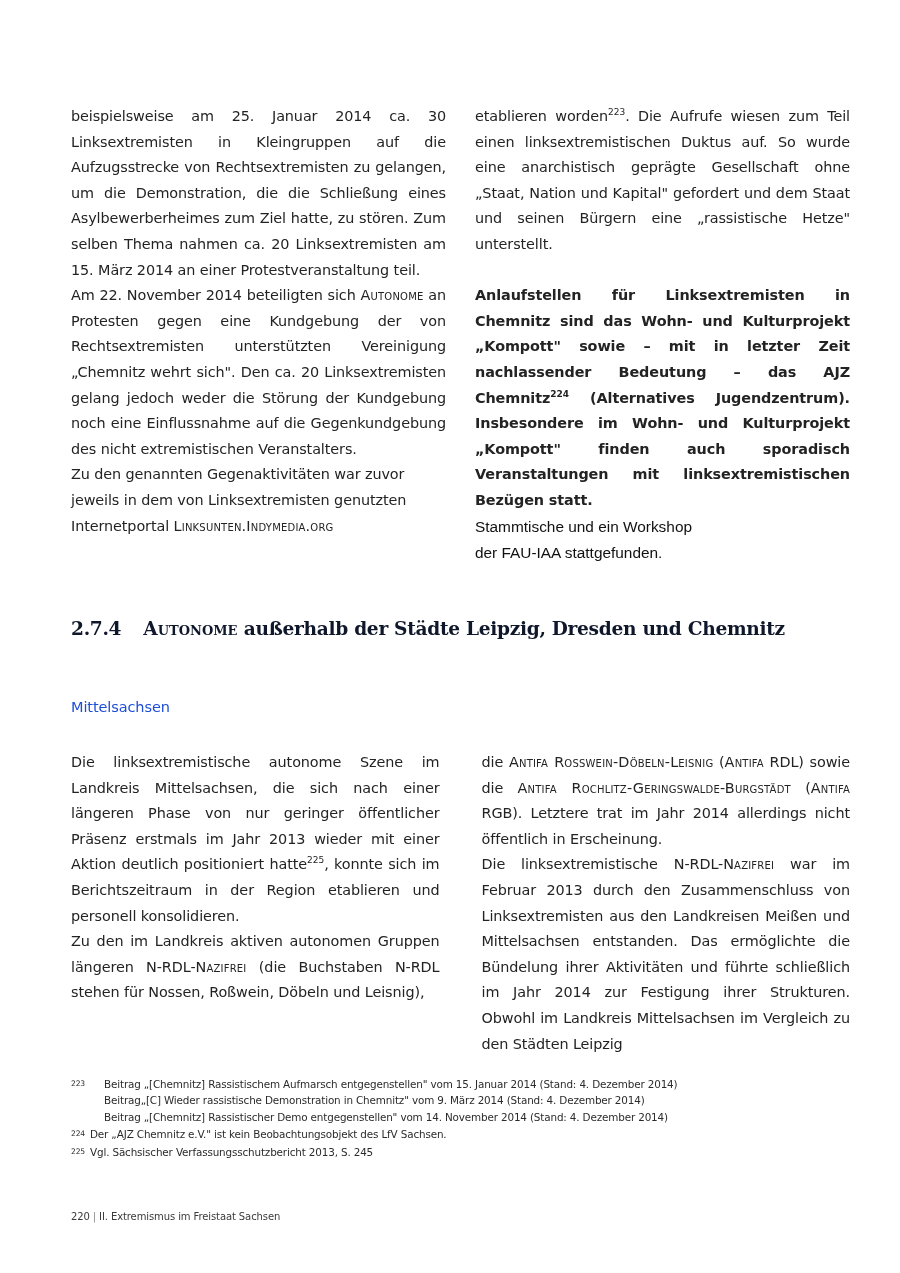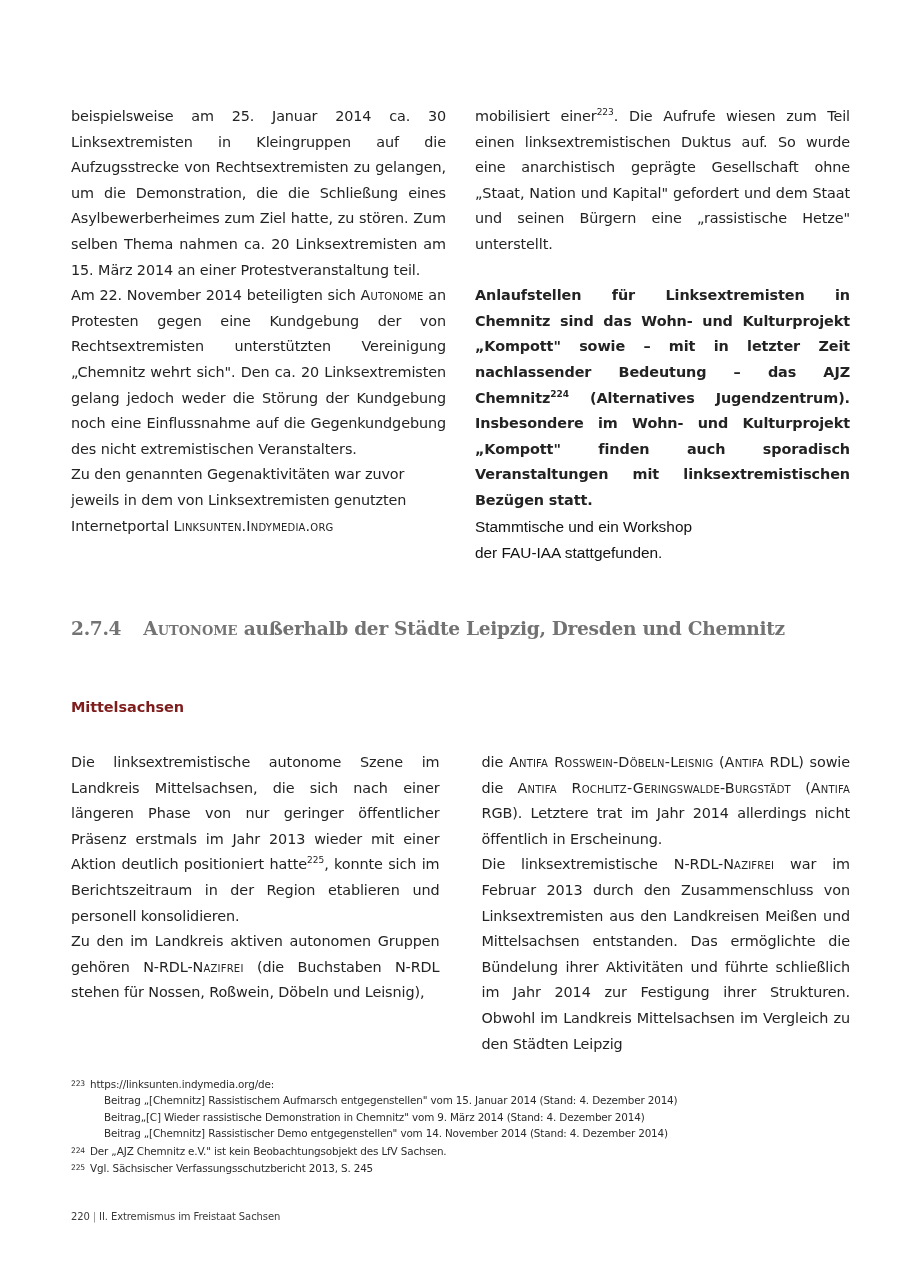--- a/index.html
+++ b/index.html
@@ -165,7 +165,7 @@
     </div>
 
     <div class="col">
-      <p class="body"><span>mobilisiert einer</span><sup>223</sup><span>. Die Aufrufe wiesen zum Teil einen linksextremistischen Duktus auf. So wurde eine anarchistisch geprägte Gesellschaft ohne „Staat, Nation und Kapital" gefordert und dem Staat und seinen Bürgern eine „rassistische Hetze" unterstellt.</span></p>
+      <p class="body"><span>etablieren worden</span><sup>223</sup><span>. Die Aufrufe wiesen zum Teil einen linksextremistischen Duktus auf. So wurde eine anarchistisch geprägte Gesellschaft ohne „Staat, Nation und Kapital" gefordert und dem Staat und seinen Bürgern eine „rassistische Hetze" unterstellt.</span></p>
       <p class="body gap"><span>Anlaufstellen für Linksextremisten in Chemnitz sind das Wohn- und Kulturprojekt „Kompott" sowie – mit in letzter Zeit nachlassender Bedeutung – das AJZ Chemnitz</span><sup>224</sup><span> (Alternatives Jugendzentrum). Insbesondere im Wohn- und Kulturprojekt „Kompott" finden auch sporadisch Veranstaltungen mit linksextremistischen Bezügen statt.</span></p>
       <p class="annot">Stammtische und ein Workshop</p>
       <p class="annot">der FAU-IAA stattgefunden.</p>

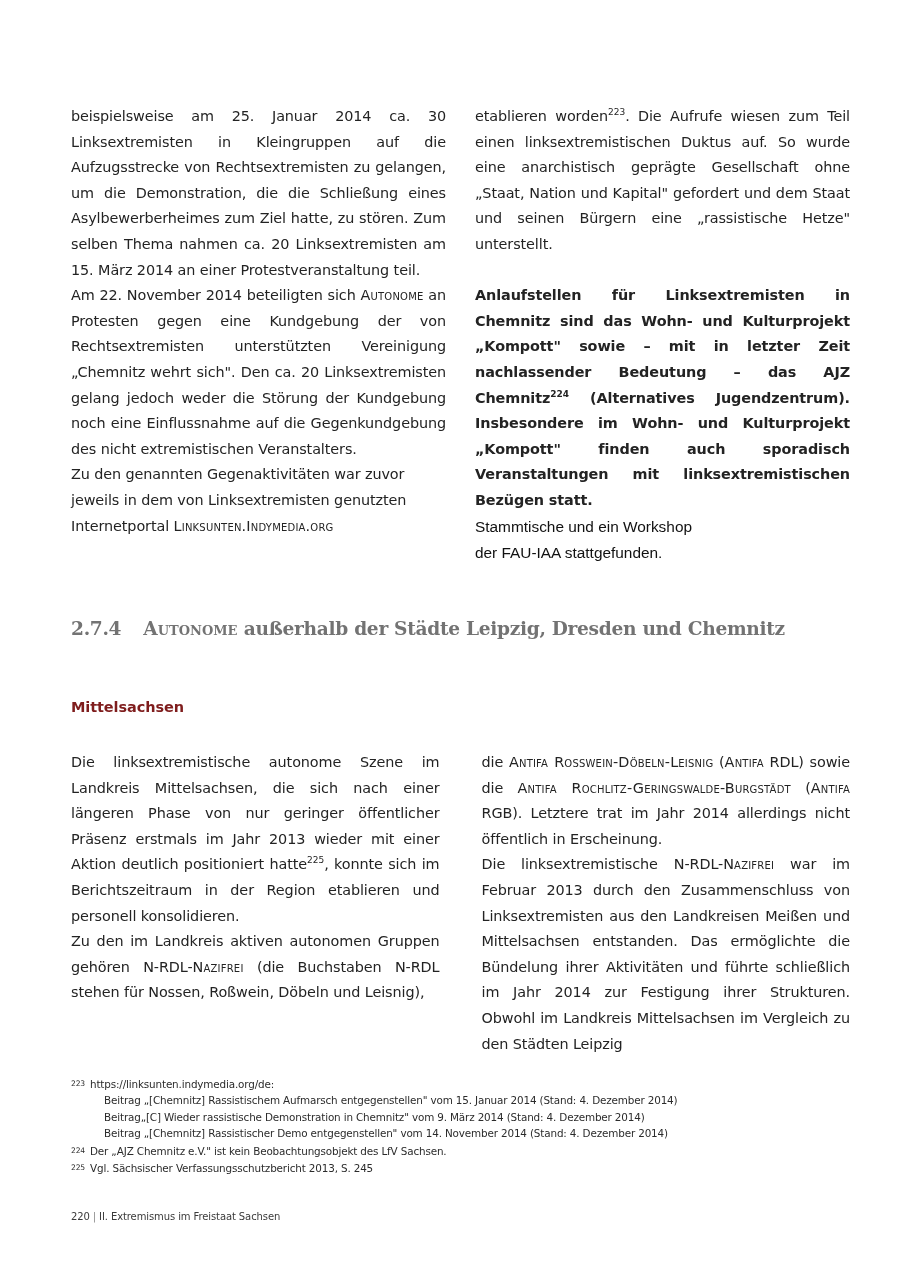--- a/index.html
+++ b/index.html
@@ -75,7 +75,7 @@
     font-family: "DejaVu Serif", serif;
     font-size: 18.6px;
     font-weight: bold;
-    color: #737373;
+    color: #0f172a;
     white-space: nowrap;
     letter-spacing: -0.3px;
   }

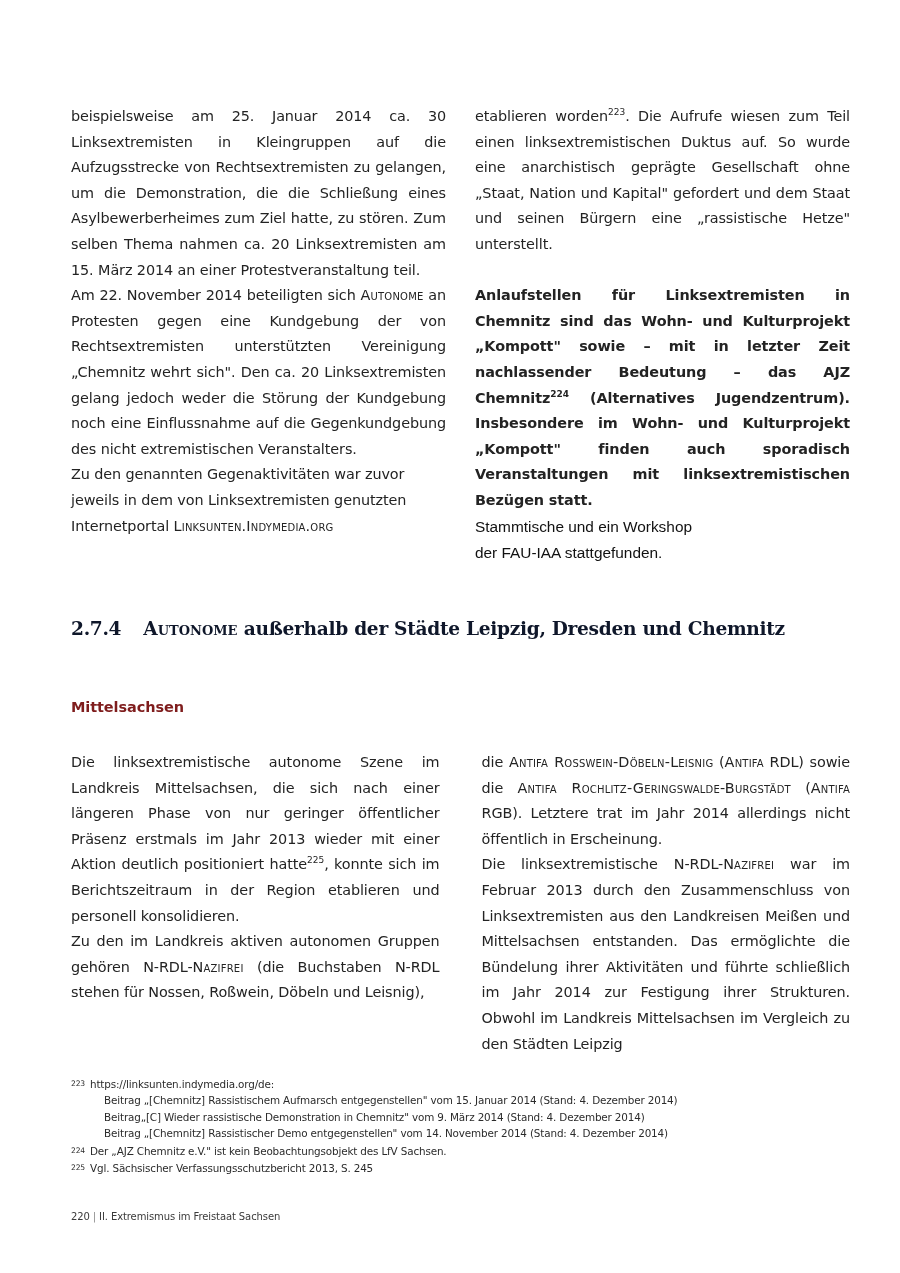--- a/index.html
+++ b/index.html
@@ -92,8 +92,8 @@
     top: 683px;
     font-family: "DejaVu Sans", sans-serif;
     font-size: 14.5px;
-    font-weight: bold;
-    color: #7f1d1d;
+    font-weight: normal;
+    color: #1d4ed8;
     letter-spacing: -0.1px;
   }
 

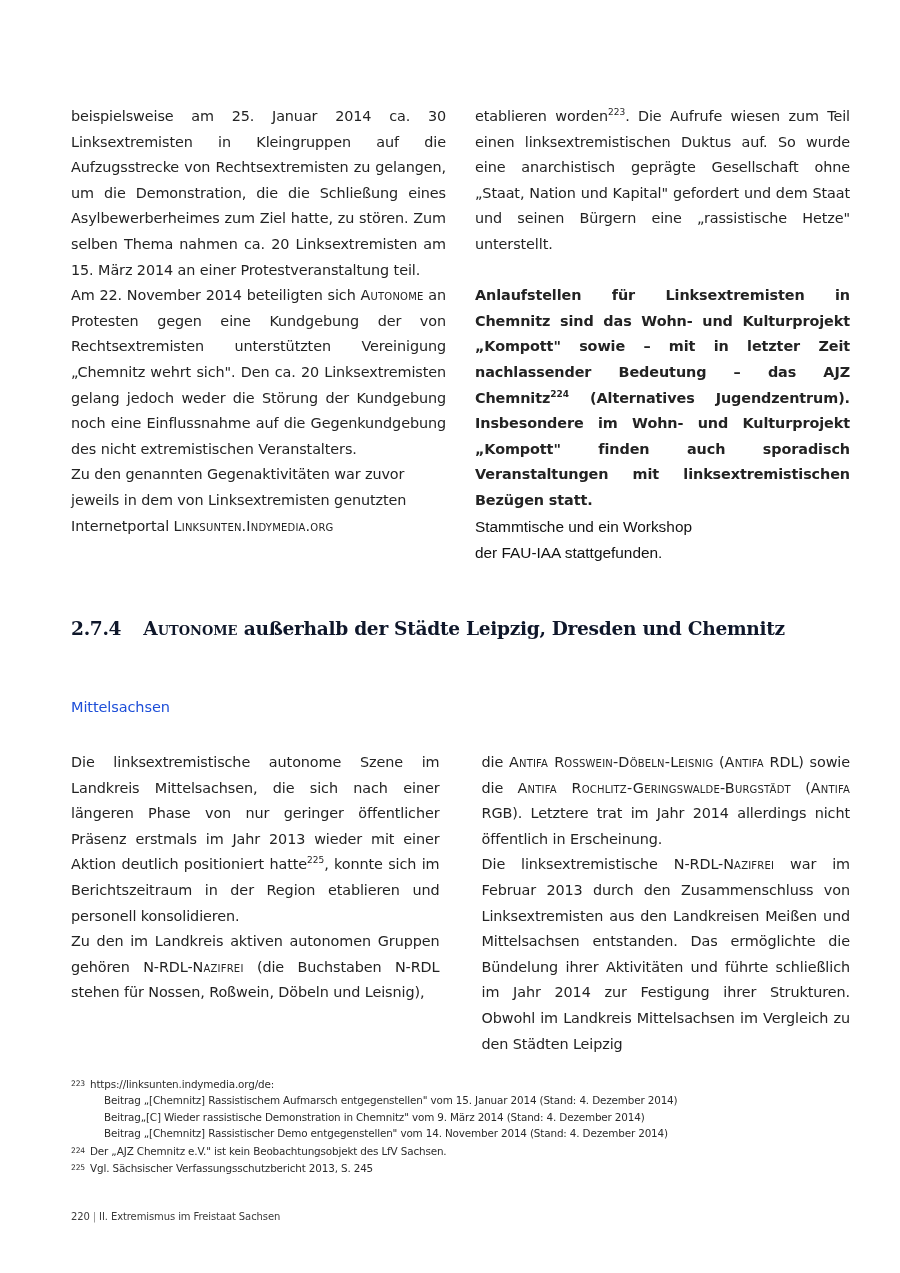--- a/index.html
+++ b/index.html
@@ -183,7 +183,7 @@
 
     <div class="col">
       <p class="body"><span>Die linksextremistische autonome Szene im Landkreis Mittelsachsen, die sich nach einer längeren Phase von nur geringer öffentlicher Präsenz erstmals im Jahr 2013 wieder mit einer Aktion deutlich positioniert hatte</span><sup>225</sup><span>, konnte sich im Berichtszeitraum in der Region etablieren und personell konsolidieren.</span></p>
-      <p class="body"><span>Zu den im Landkreis aktiven autonomen Gruppen gehören N-RDL-</span><span class="sc">Nazifrei</span><span> (die Buchstaben N-RDL stehen für Nossen, Roßwein, Döbeln und Leisnig),</span></p>
+      <p class="body"><span>Zu den im Landkreis aktiven autonomen Gruppen längeren N-RDL-</span><span class="sc">Nazifrei</span><span> (die Buchstaben N-RDL stehen für Nossen, Roßwein, Döbeln und Leisnig),</span></p>
     </div>
 
     <div class="col">

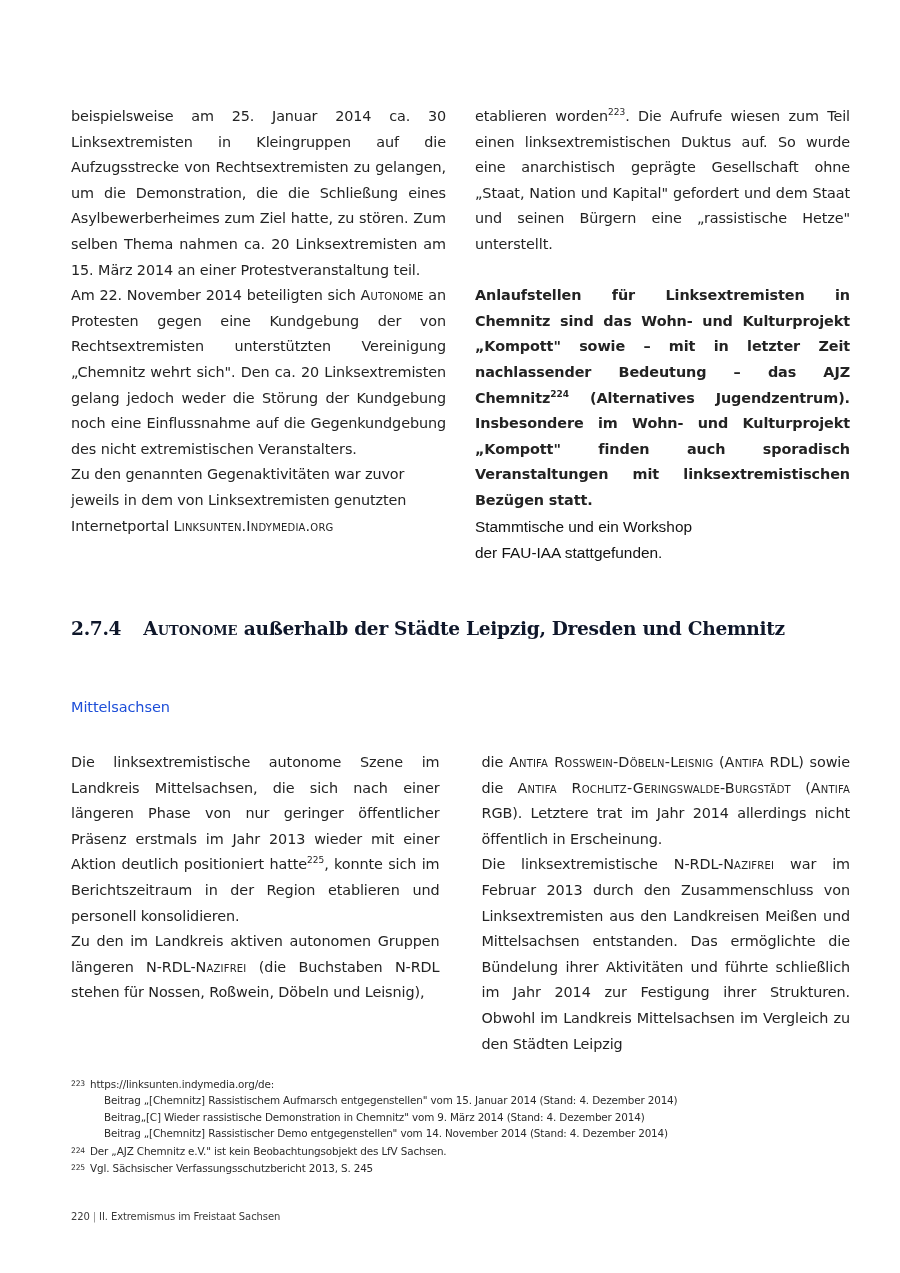--- a/index.html
+++ b/index.html
@@ -197,7 +197,6 @@
 
     <div class="fn">
       <span class="fn-mark">223</span>
-      <span class="fn-line">https://linksunten.indymedia.org/de:</span>
       <span class="fn-line indent">Beitrag „[Chemnitz] Rassistischem Aufmarsch entgegenstellen" vom 15. Januar 2014 (Stand: 4. Dezember 2014)</span>
       <span class="fn-line indent">Beitrag„[C] Wieder rassistische Demonstration in Chemnitz" vom 9. März 2014 (Stand: 4. Dezember 2014)</span>
       <span class="fn-line indent">Beitrag „[Chemnitz] Rassistischer Demo entgegenstellen" vom 14. November 2014 (Stand: 4. Dezember 2014)</span>

